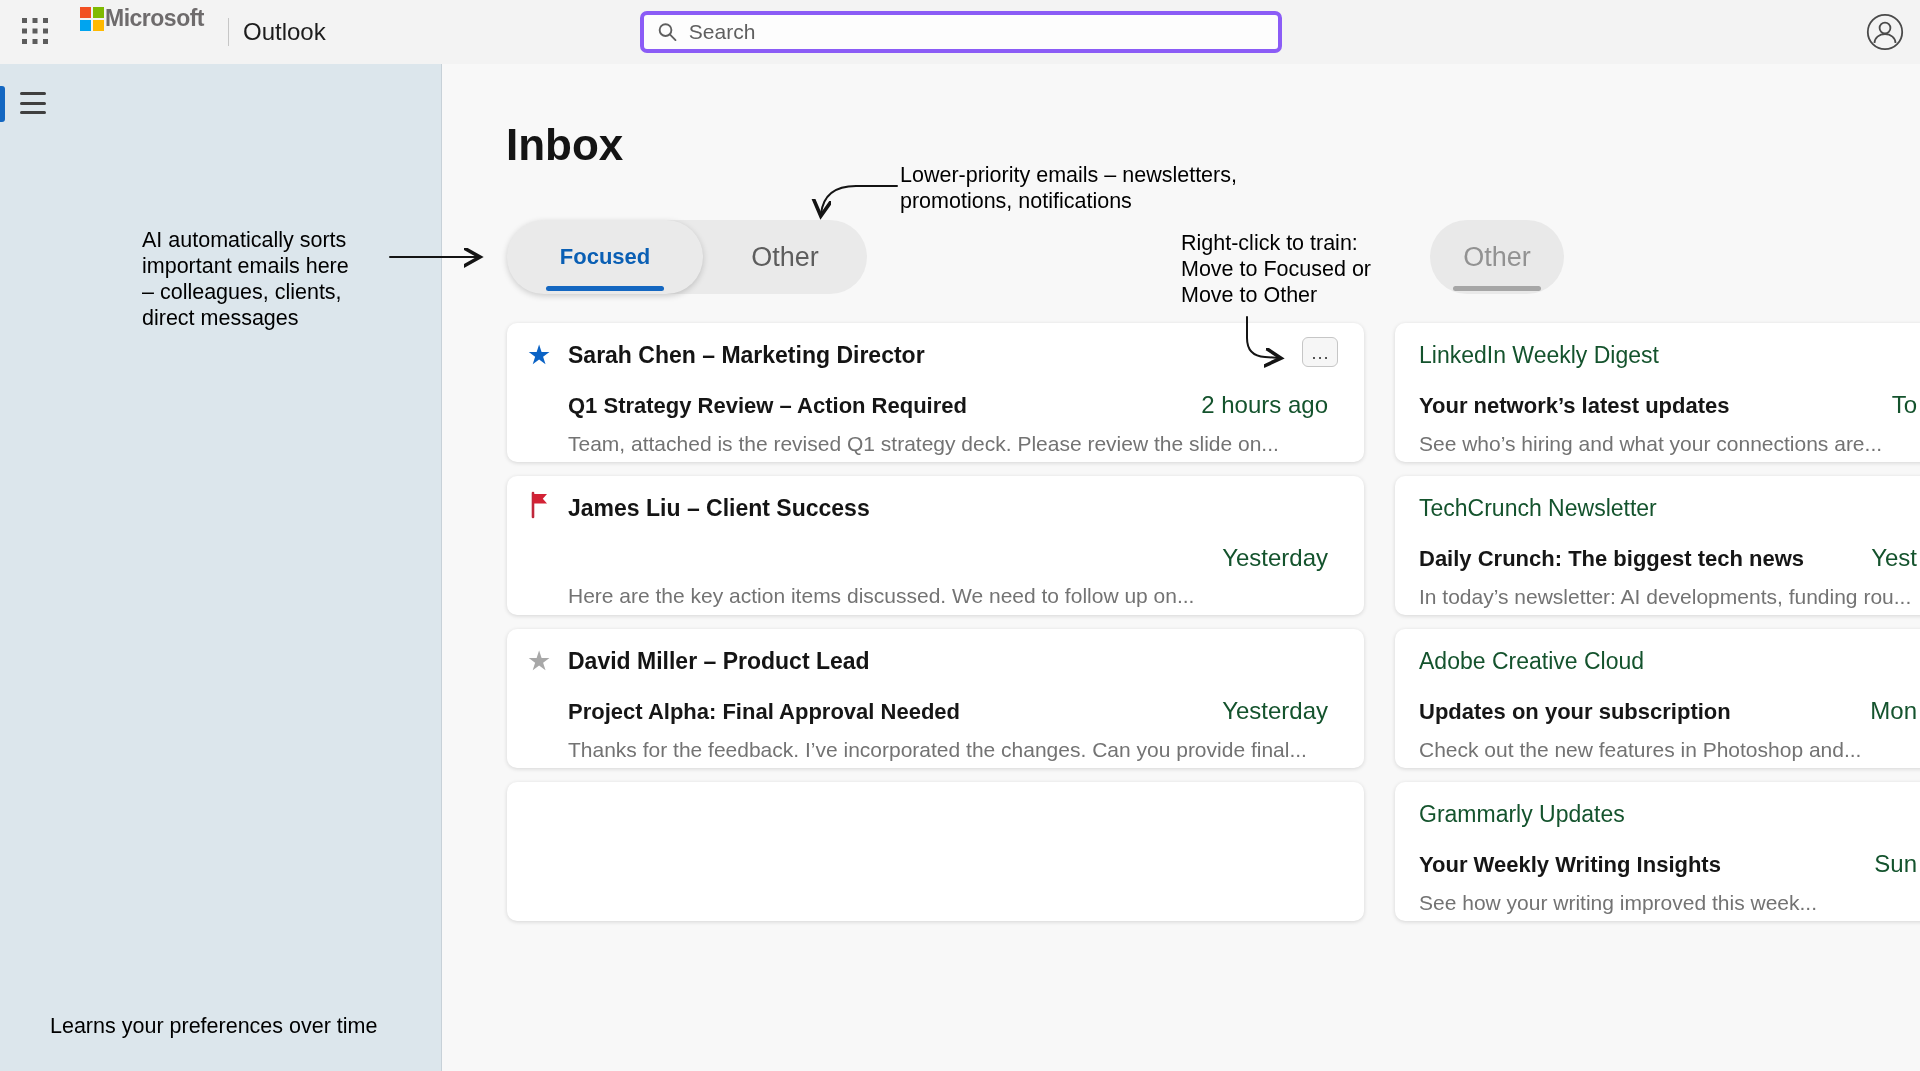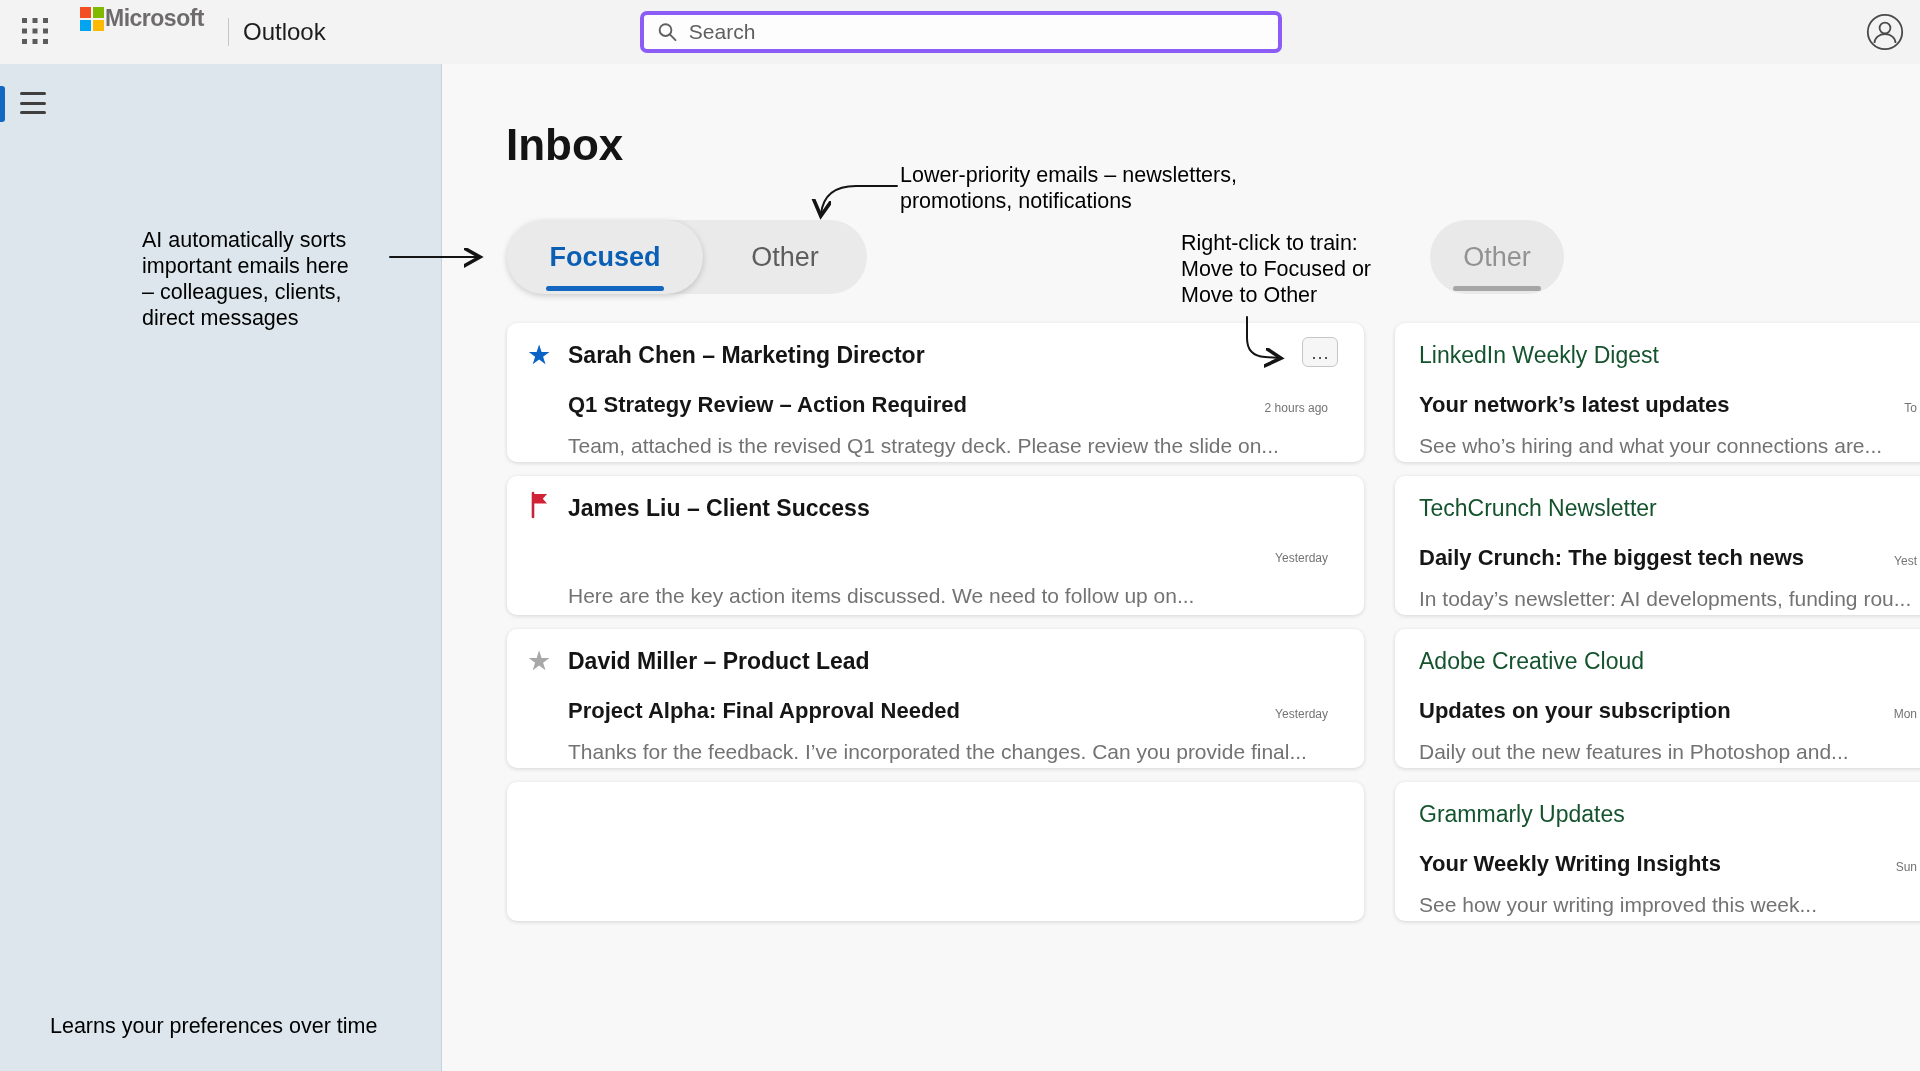--- a/index.html
+++ b/index.html
@@ -41,7 +41,7 @@
   .seg { position:absolute; left:65px; top:156px; width:360px; height:74px; background:#eaeaea; border-radius:37px; }
   .seg button { border:none; background:transparent; cursor:pointer; font-family:"Liberation Sans", sans-serif; }
   .seg-focused { position:absolute; left:0; top:0; width:196px; height:74px; background:#fff; border-radius:37px;
-                 box-shadow:0 2px 6px rgba(0,0,0,.18); font-size:27px; font-weight:700; color:#0a5fb4; }
+                 box-shadow:0 2px 6px rgba(0,0,0,.18); font-size:22px; font-weight:700; color:#0a5fb4; }
   .seg-other { position:absolute; left:196px; top:0; width:164px; height:74px; font-size:27px; color:#5d5d5d; }
   .blue-underline { position:absolute; left:39px; top:66px; width:118px; height:5px; background:#1467c1; border-radius:3px; }
 

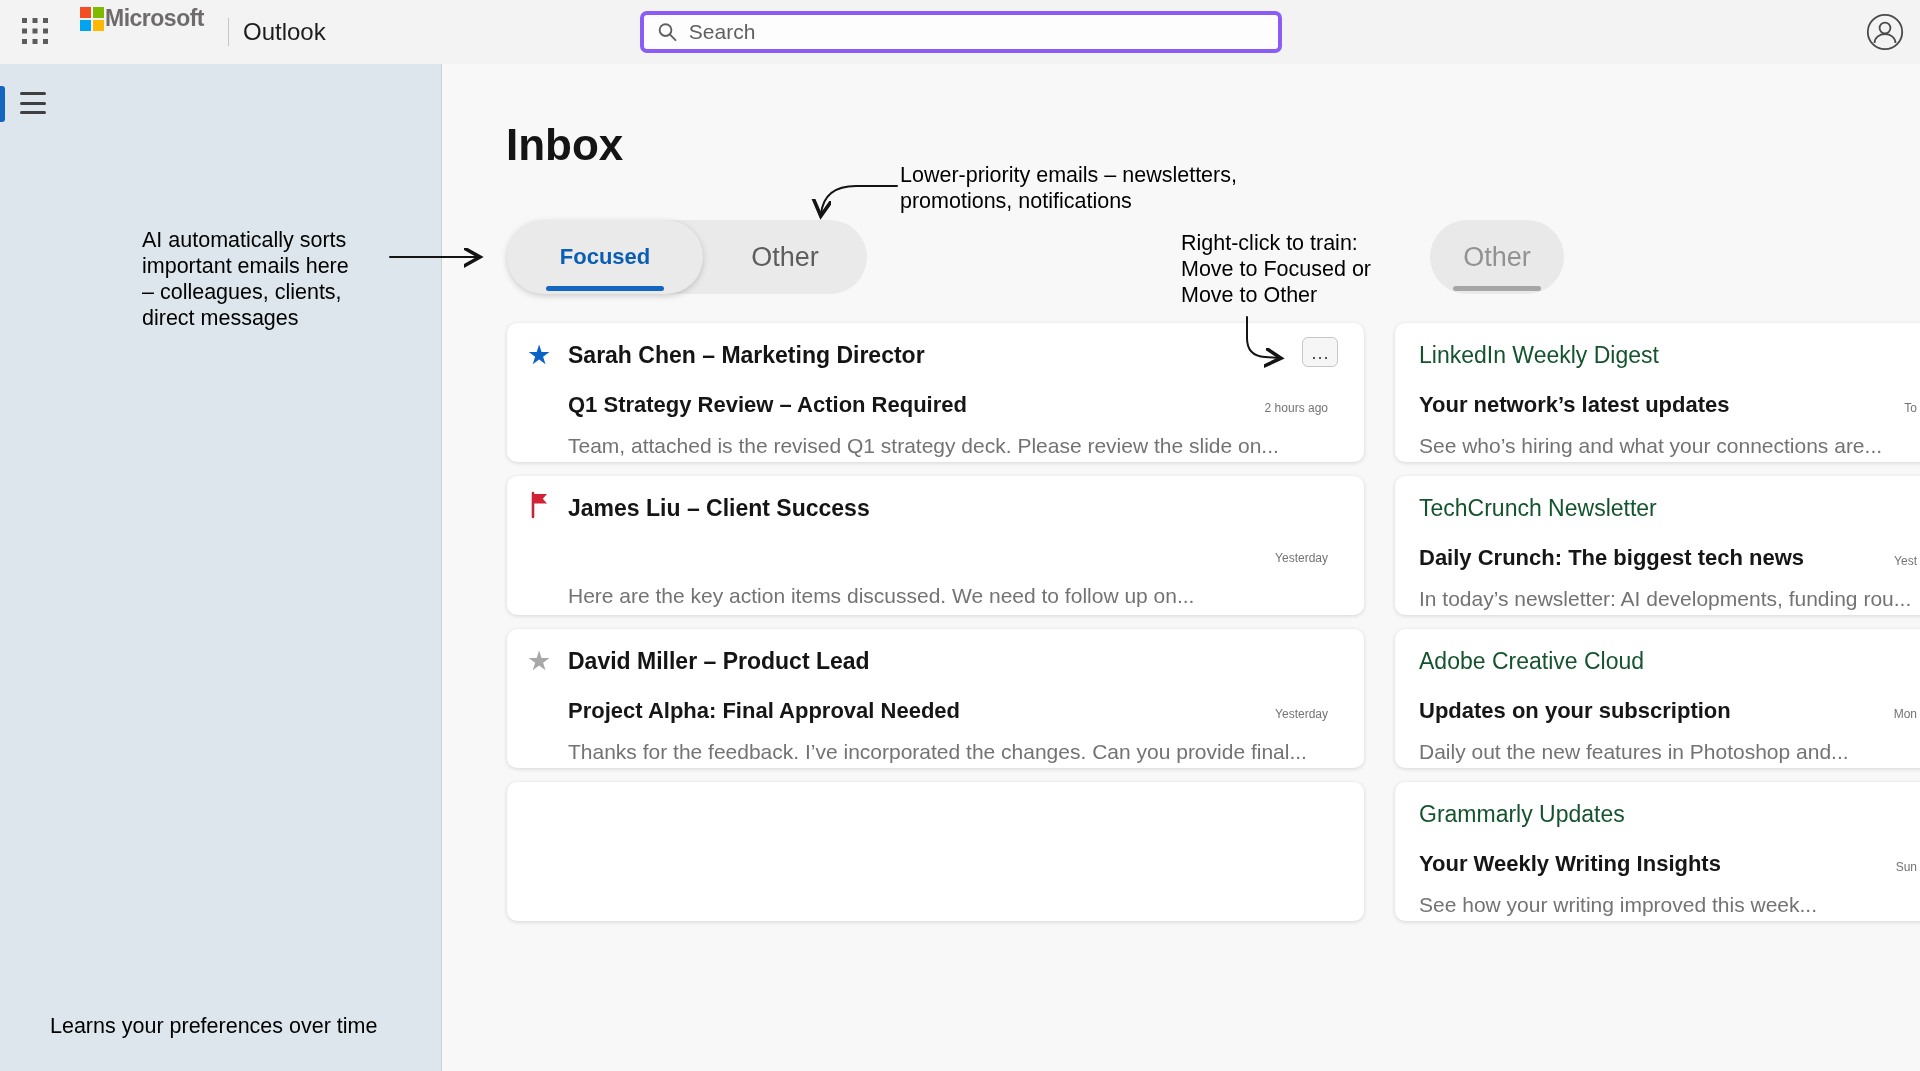--- a/index.html
+++ b/index.html
@@ -62,7 +62,7 @@
   .o-card .sender { font-weight:400; color:#14532d; }
   .row2 { display:flex; align-items:baseline; line-height:32px; margin-top:17px; }
   .subject { font-size:22px; font-weight:700; color:#161616; white-space:nowrap; }
-  .time { margin-left:auto; font-size:12px; color:#737373; padding-left:16px; white-space:nowrap; }
+  .time { margin-left:auto; font-size:24px; color:#14532d; padding-left:16px; white-space:nowrap; }
   .preview { font-size:21px; color:#737373; line-height:30px; margin-top:7px; white-space:nowrap; }
   .more-btn { position:absolute; top:14px; right:26px; width:36px; height:30px; border:1px solid #c6c6c6;
               border-radius:6px; background:#f6f6f6; color:#444; font-size:19px; line-height:1; cursor:pointer;

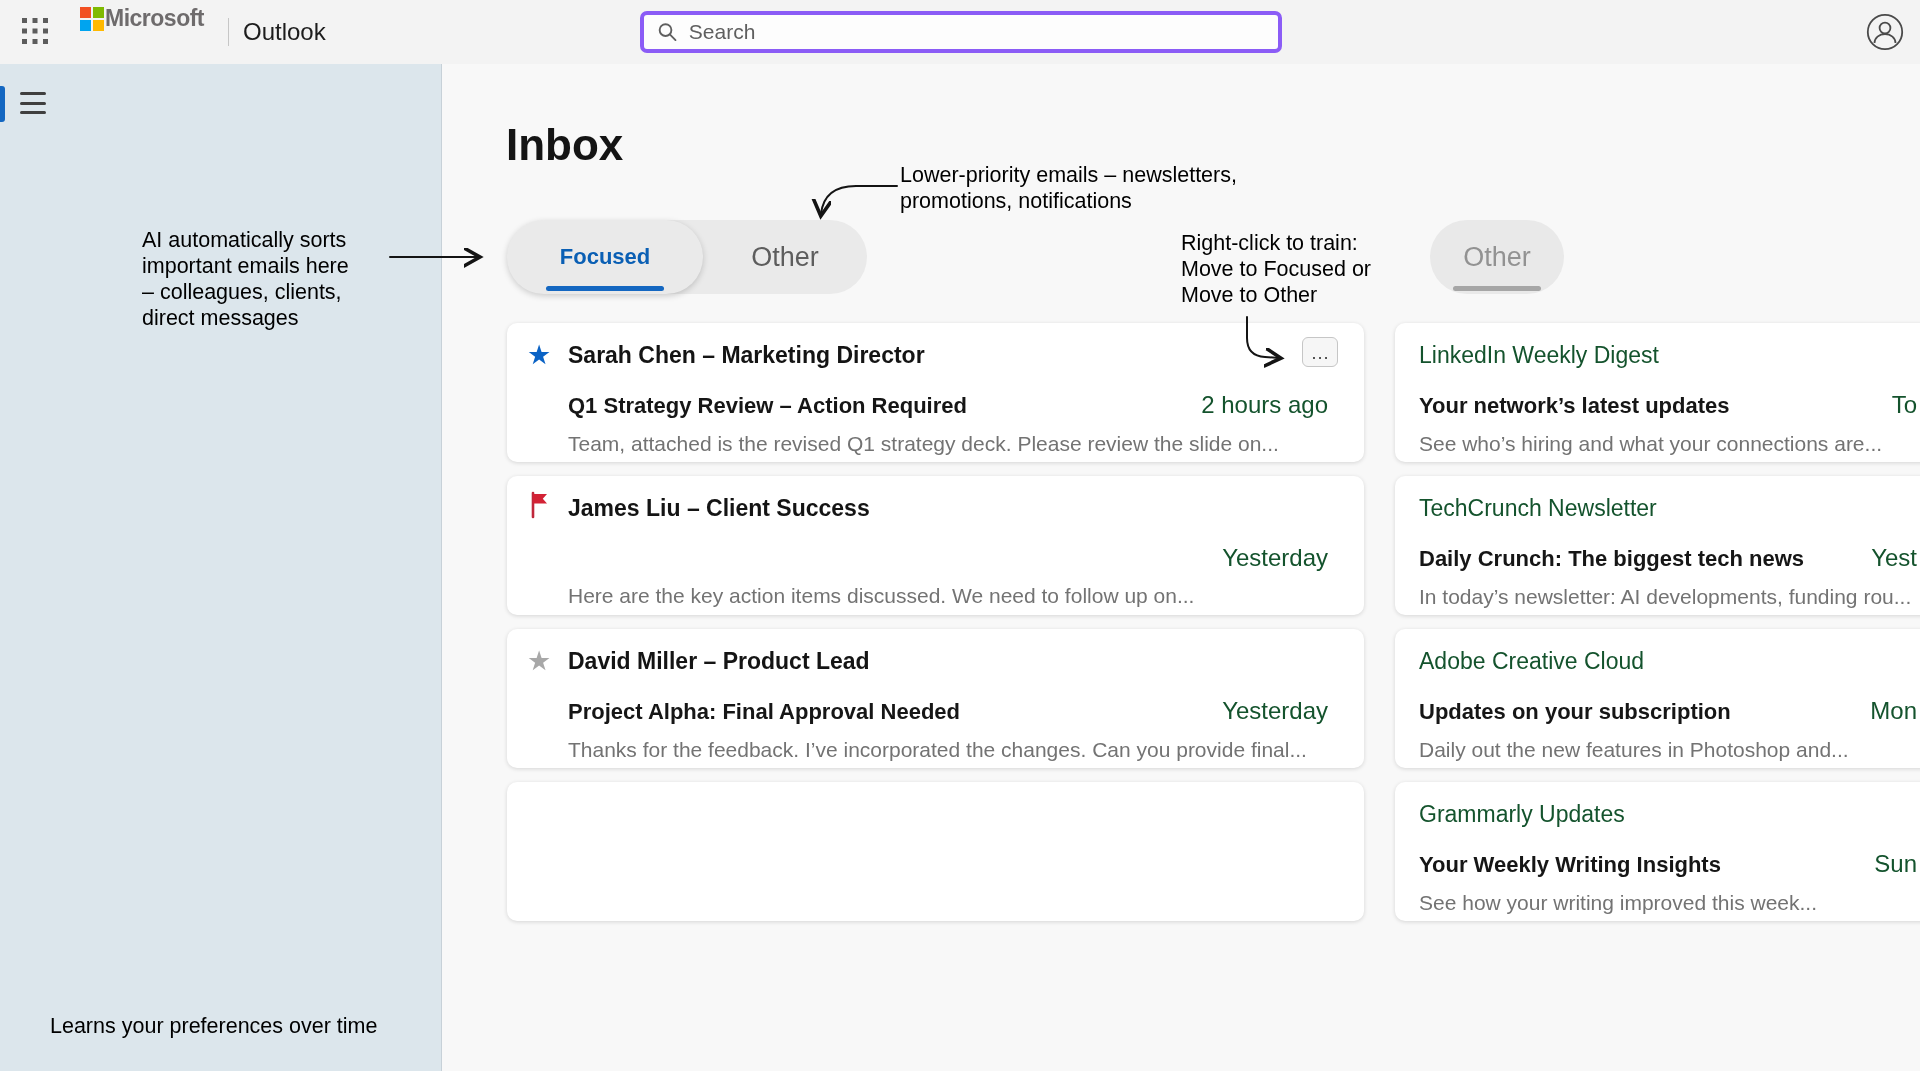--- a/index.html
+++ b/index.html
@@ -219,7 +219,7 @@
         <span class="subject">Updates on your subscription</span>
         <span class="time">Mon</span>
       </div>
-      <div class="preview">Daily out the new features in Photoshop and...</div>
+      <div class="preview">Check out the new features in Photoshop and...</div>
     </div>
   </article>
 

